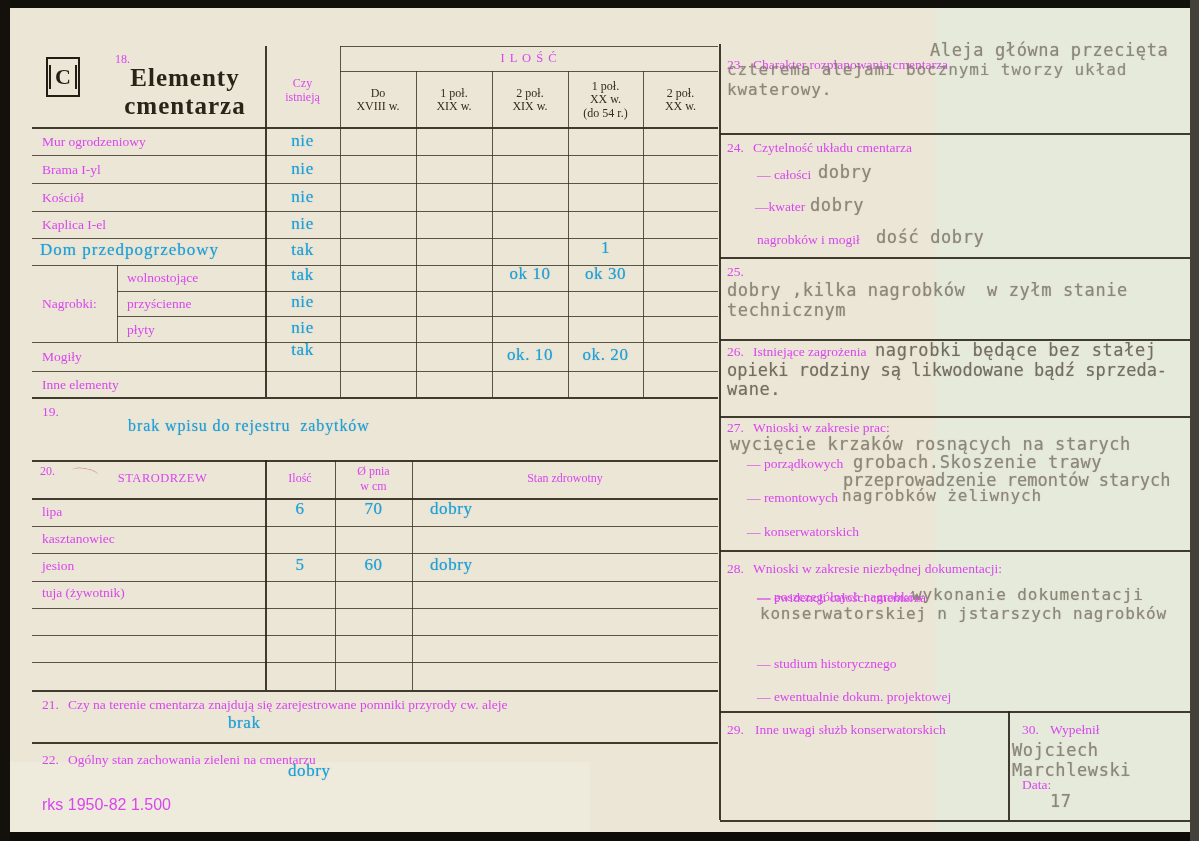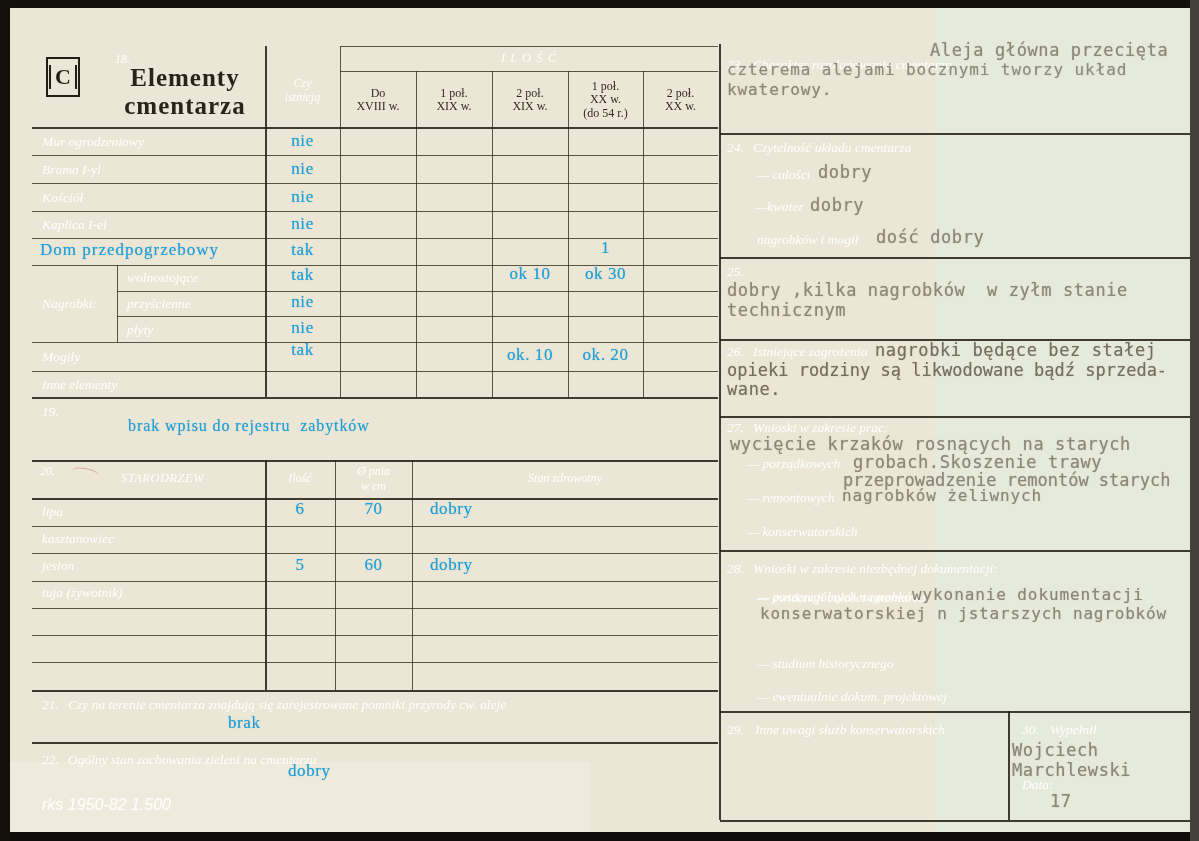--- a/index.html
+++ b/index.html
@@ -18,7 +18,7 @@
   .vl{position:absolute;width:1px;background:rgba(54,47,32,0.8);z-index:2;}
   .vl2{position:absolute;width:2px;background:rgba(40,35,23,0.88);z-index:2;}
 
-  .p{position:absolute;color:#ffffff;font-size:13.5px;z-index:3;white-space:nowrap;font-style:italic;}
+  .p{position:absolute;color:#d946ef;font-size:13.5px;z-index:3;white-space:nowrap;}
   .psm{font-size:12px;}
   .p12{font-size:12.5px;}
   .pc{text-align:center;}

